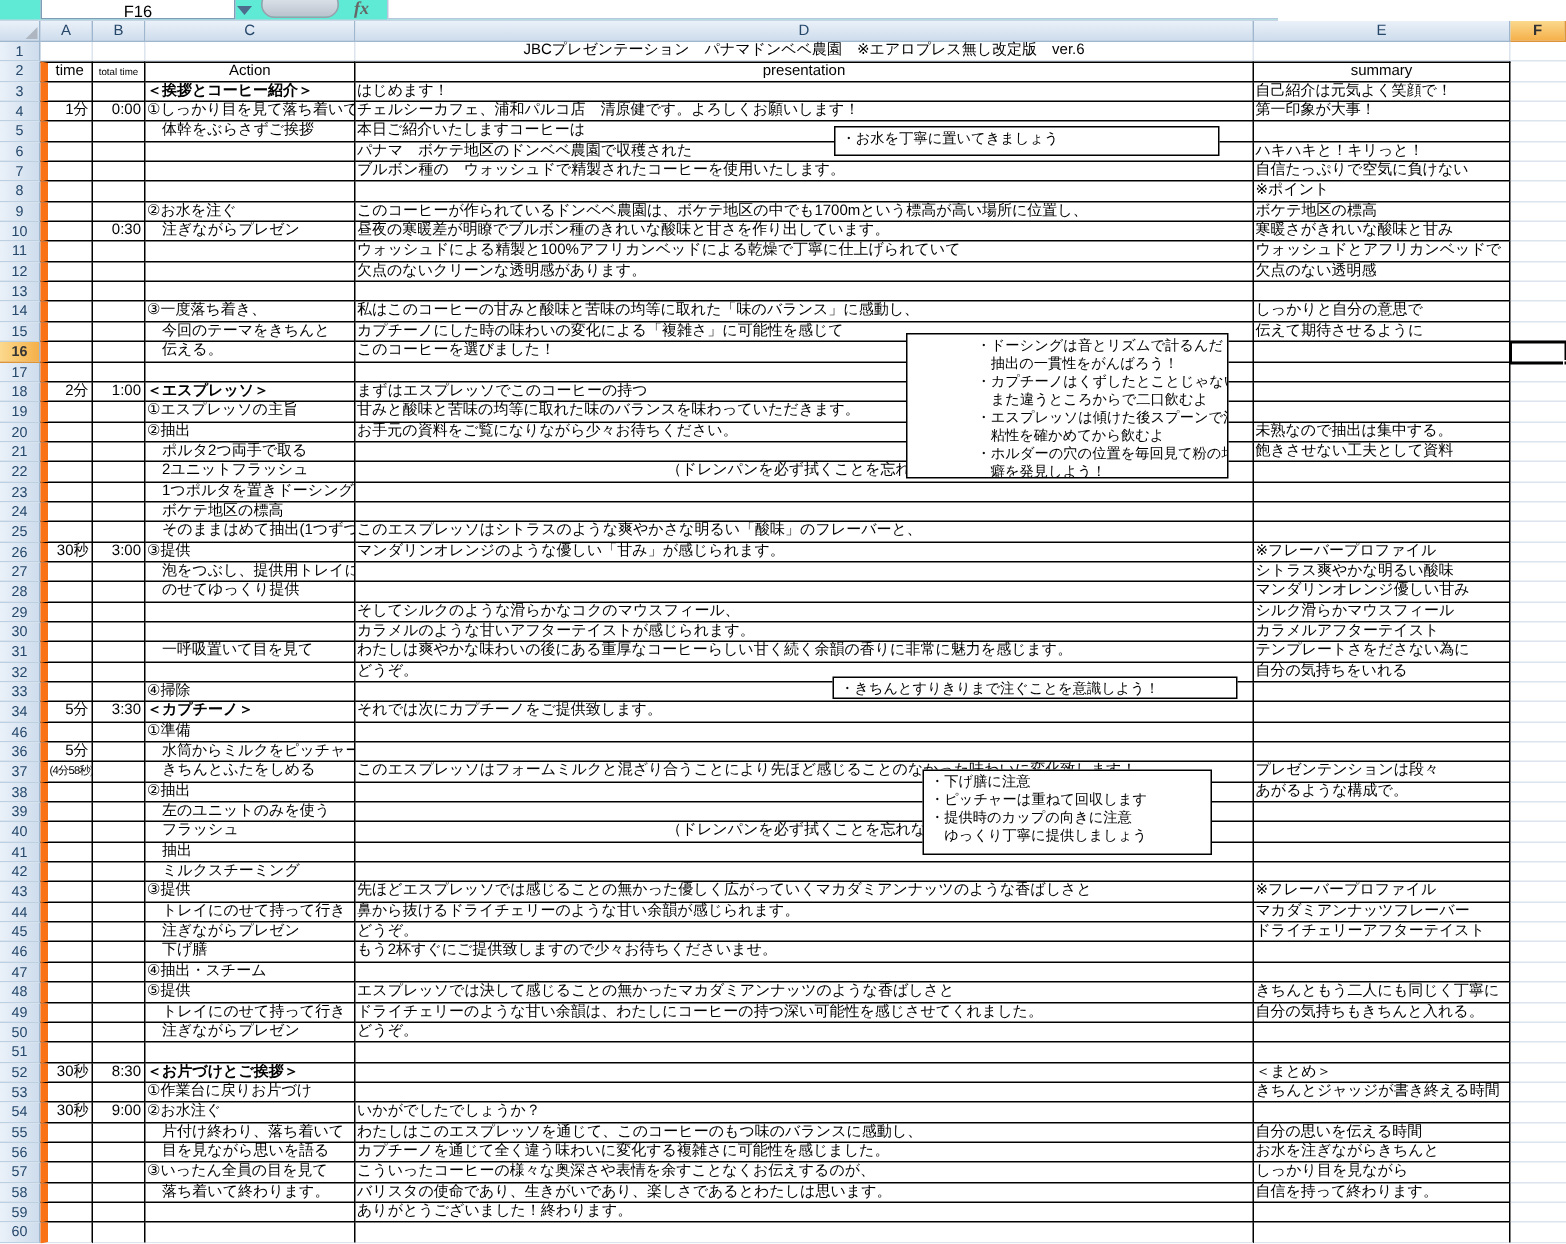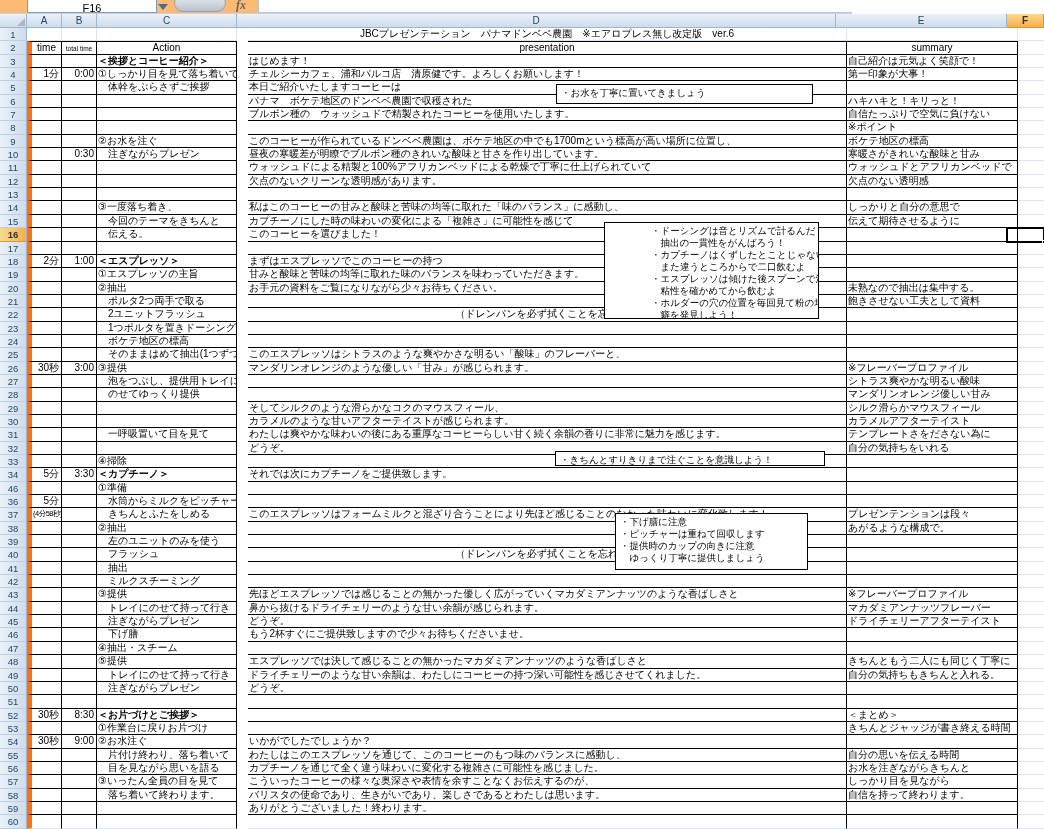--- a/index.html
+++ b/index.html
@@ -10,7 +10,7 @@
     background:#fff;color:#000;
   }
   
-  #topbar{position:absolute;left:0;top:0;width:852px;height:14px;background:#fdba74;overflow:hidden;border-bottom:1px solid #c8d4e4;}
+  #topbar{position:absolute;left:0;top:0;width:852px;height:14px;background:#5eead4;overflow:hidden;border-bottom:1px solid #c8d4e4;}
   #namebox{position:absolute;left:27px;top:-8px;width:130px;height:21px;background:#fff;border:1px solid #7f9db9;font-size:11px;text-align:center;line-height:30px;color:#000;}
   #nb-drop{position:absolute;left:158px;top:4px;width:0;height:0;border-left:5px solid transparent;border-right:5px solid transparent;border-top:6px solid #4d6b8c;}
   #fb-pill{position:absolute;left:174px;top:-6px;width:52px;height:18px;border-radius:9px;background:linear-gradient(#e8ecf1,#b9c2ce);border:1px solid #98a0ac;}

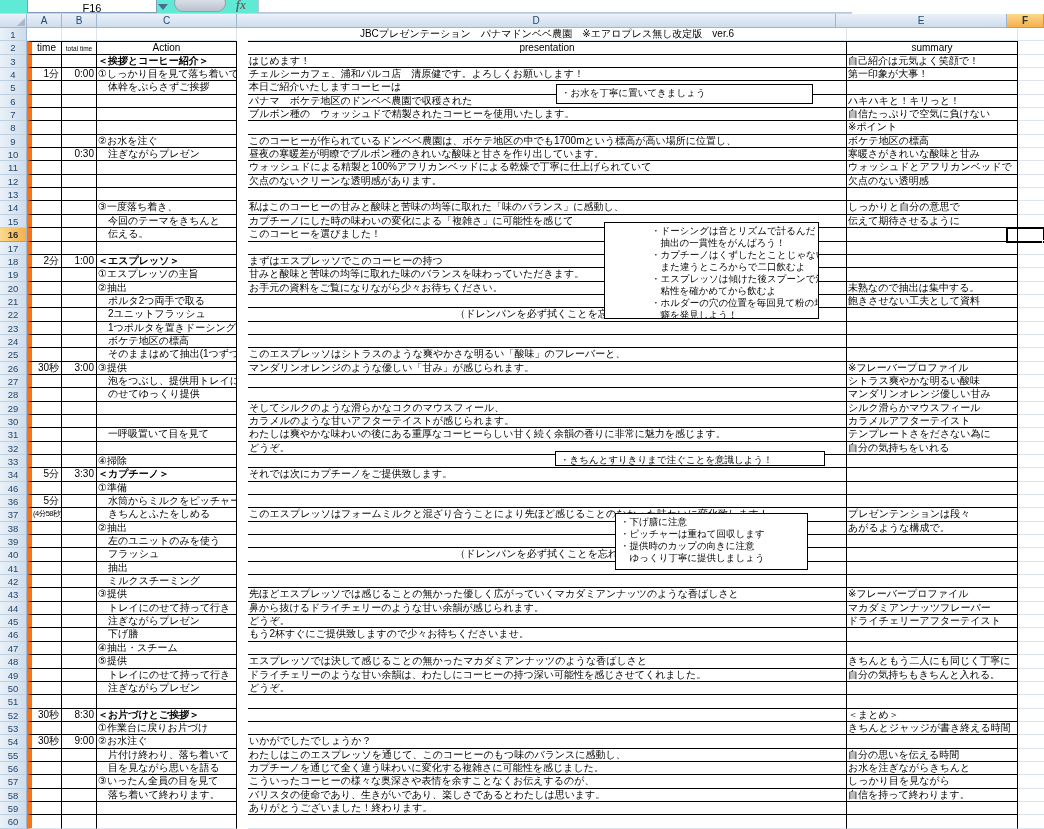--- a/index.html
+++ b/index.html
@@ -28,7 +28,7 @@
   .rowh{width:27px;flex:none;background:linear-gradient(90deg,#eaf1f9,#cedcec);border-right:1px solid #9eb6ce;border-bottom:1px solid #bdd0e2;font-size:9.5px;color:#25476a;text-align:center;line-height:13px;}
   .rowh.sel{background:linear-gradient(90deg,#fbd98e,#f5b04a);border-bottom:1px solid #dc9436;color:#333;font-weight:bold;}
   .cell{flex:none;height:100%;border-right:1px solid #dce4ee;border-bottom:1px solid #dce4ee;font-size:10px;line-height:12.5px;white-space:pre;overflow:hidden;padding:0 1px;background:transparent;}
-  .ca{width:35px;} .cb{width:35px;} .cc{width:140px;} .cd{width:599px;margin-left:11px;} .ce{width:171px;} .cf{width:37px;border-right:none;}
+  .ca{width:35px;} .cb{width:35px;} .cc{width:140px;} .cd{width:599px;} .ce{width:171px;} .cf{width:37px;border-right:none;}
   .tb{border-right:1px solid #000;border-bottom:1px solid #000;}
   .tbl{border-left:5px solid #f97316;}
   .tbt{border-top:1px solid #000;}

